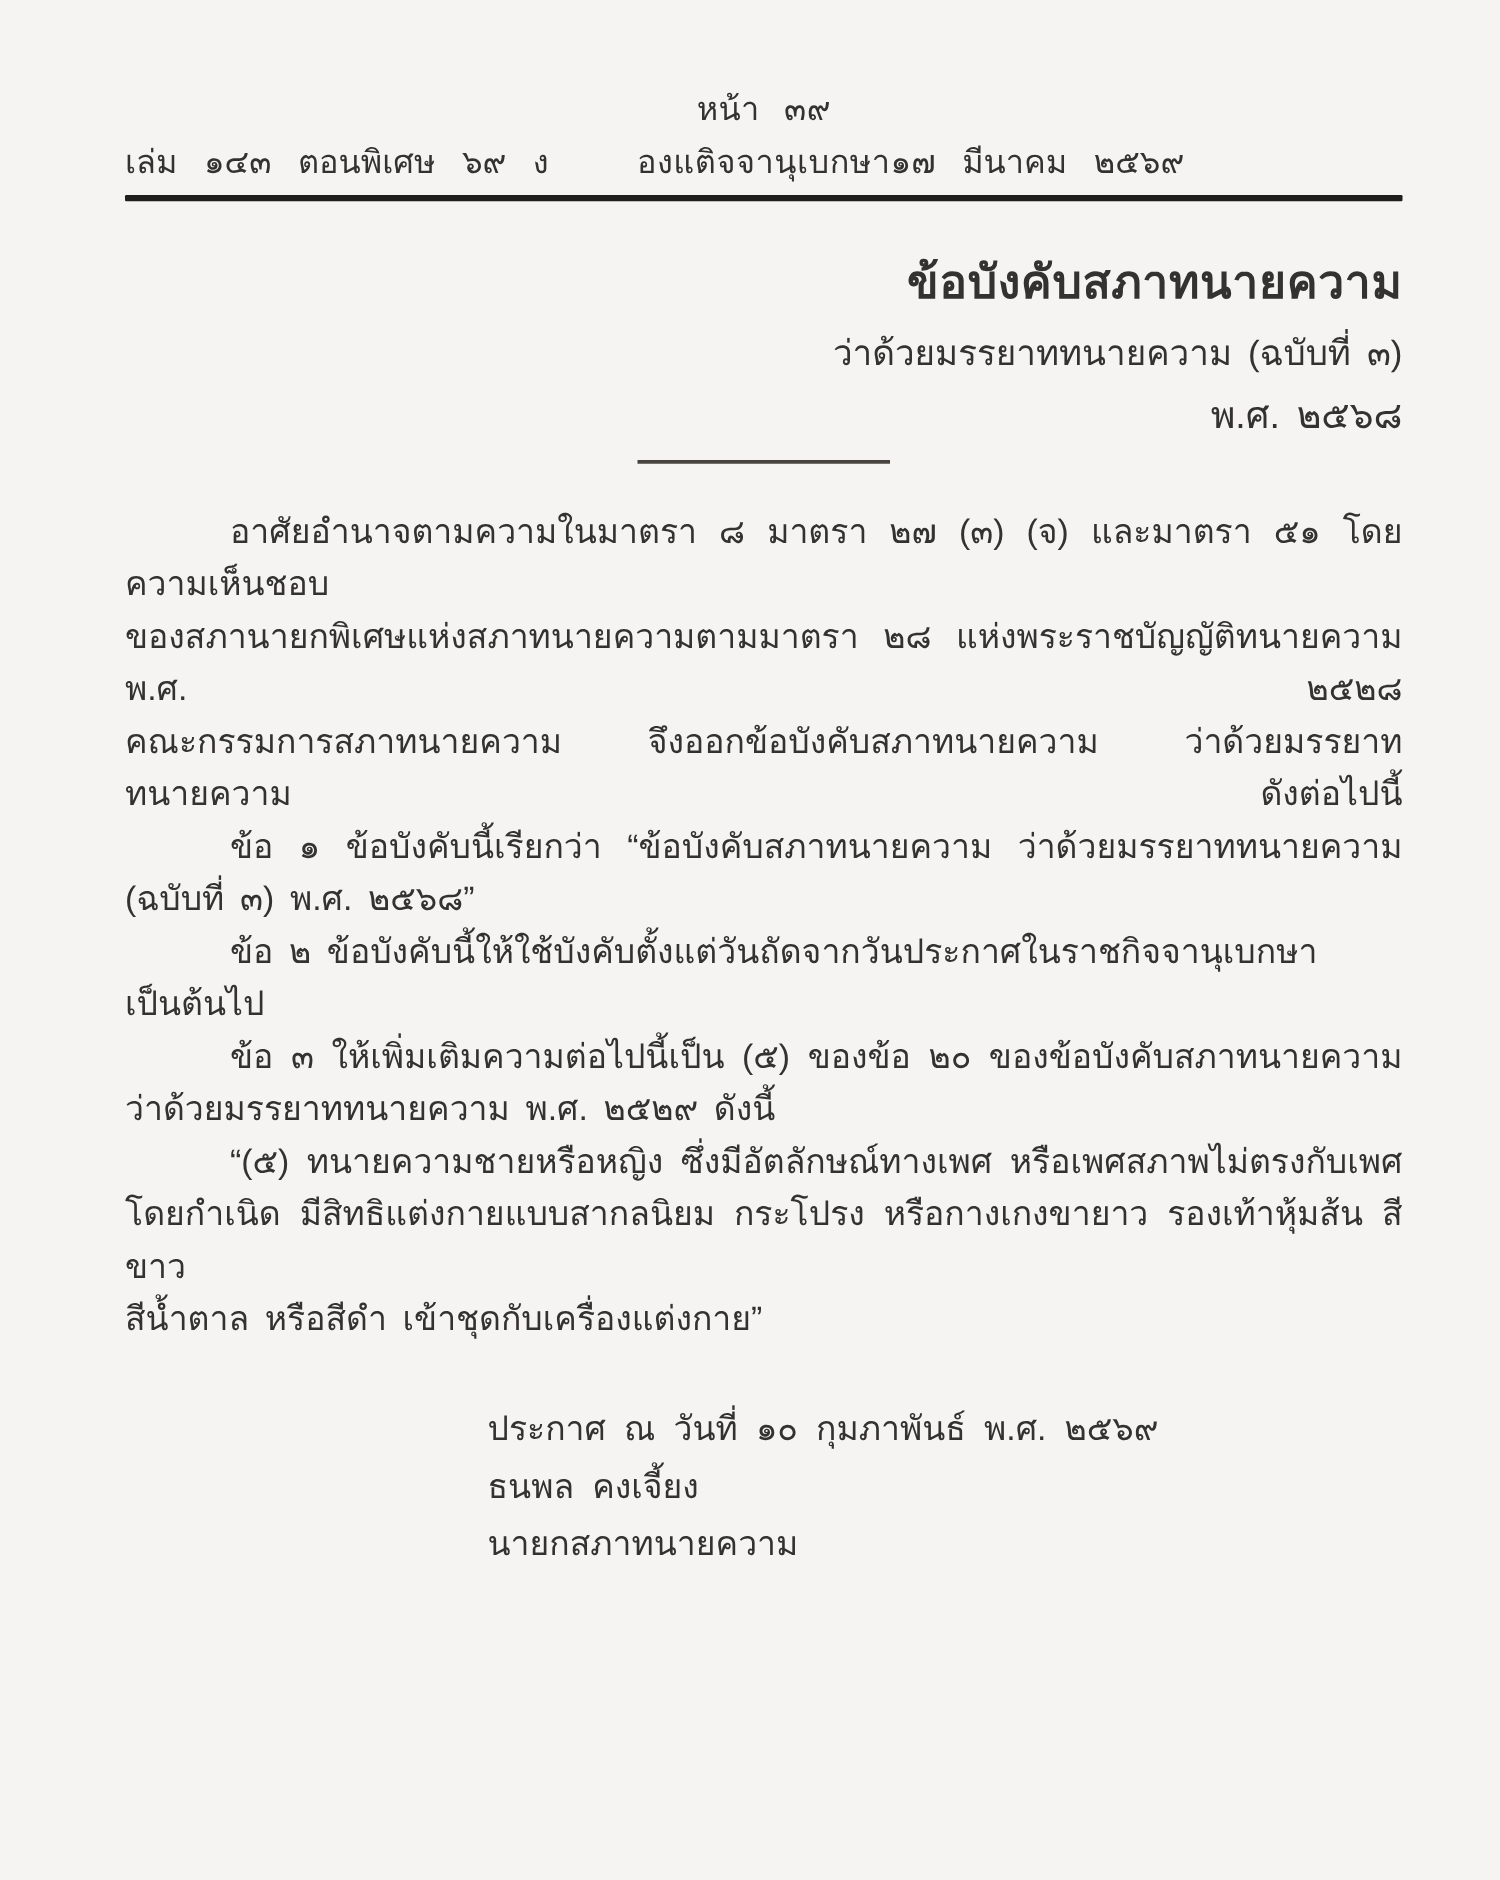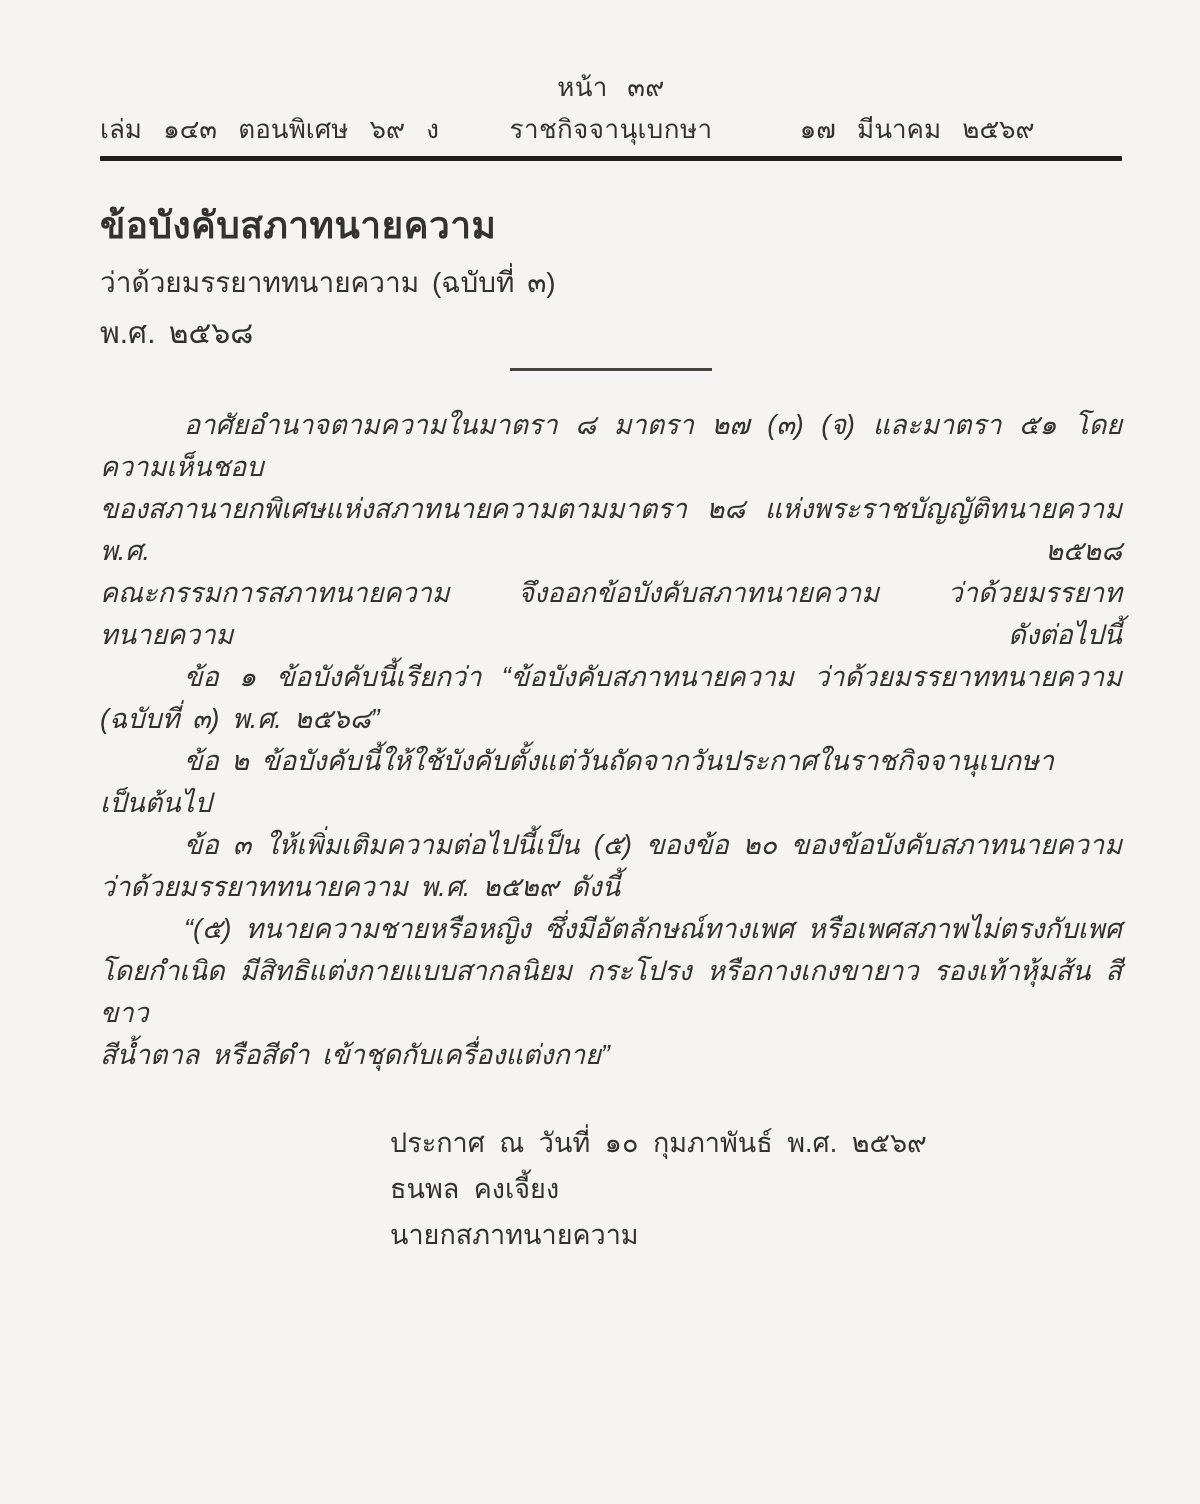--- a/index.html
+++ b/index.html
@@ -110,7 +110,7 @@
       <div class="hdr-row1">หน้า ๓๙</div>
       <div class="hdr-row2">
         <div class="hdr-left">เล่ม ๑๔๓ ตอนพิเศษ ๖๙ ง</div>
-        <div class="hdr-center">ราชกิจจานุเบกษา</div>
+        <div class="hdr-center">องแติจจานุเบกษา</div>
         <div class="hdr-right">๑๗ มีนาคม ๒๕๖๙</div>
       </div>
       <div class="hdr-rule"></div>

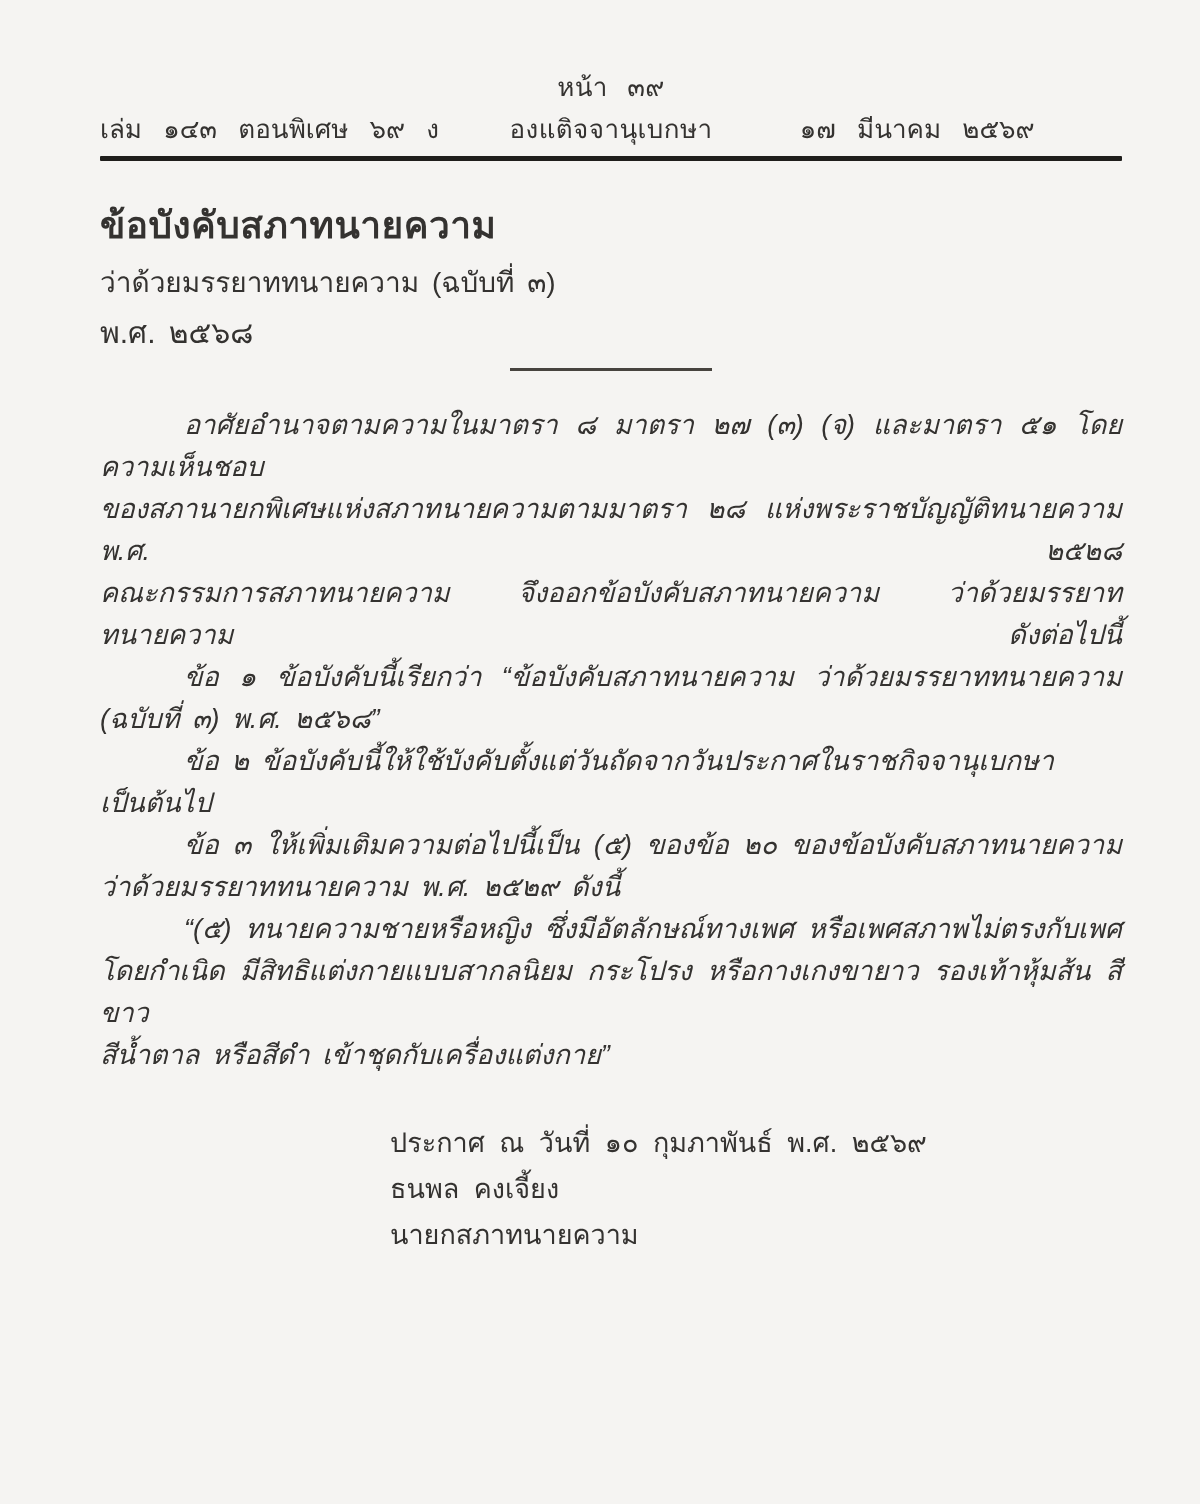--- a/index.html
+++ b/index.html
@@ -39,7 +39,7 @@
   }
   .hdr-left  { text-align: left;  word-spacing: 14px; }
   .hdr-center{ text-align: center; letter-spacing: 0.4px; }
-  .hdr-right { text-align: center; word-spacing: 14px; }
+  .hdr-right { text-align: left; word-spacing: 14px; }
   .hdr-rule {
     margin-top: 8px;
     height: 5px;

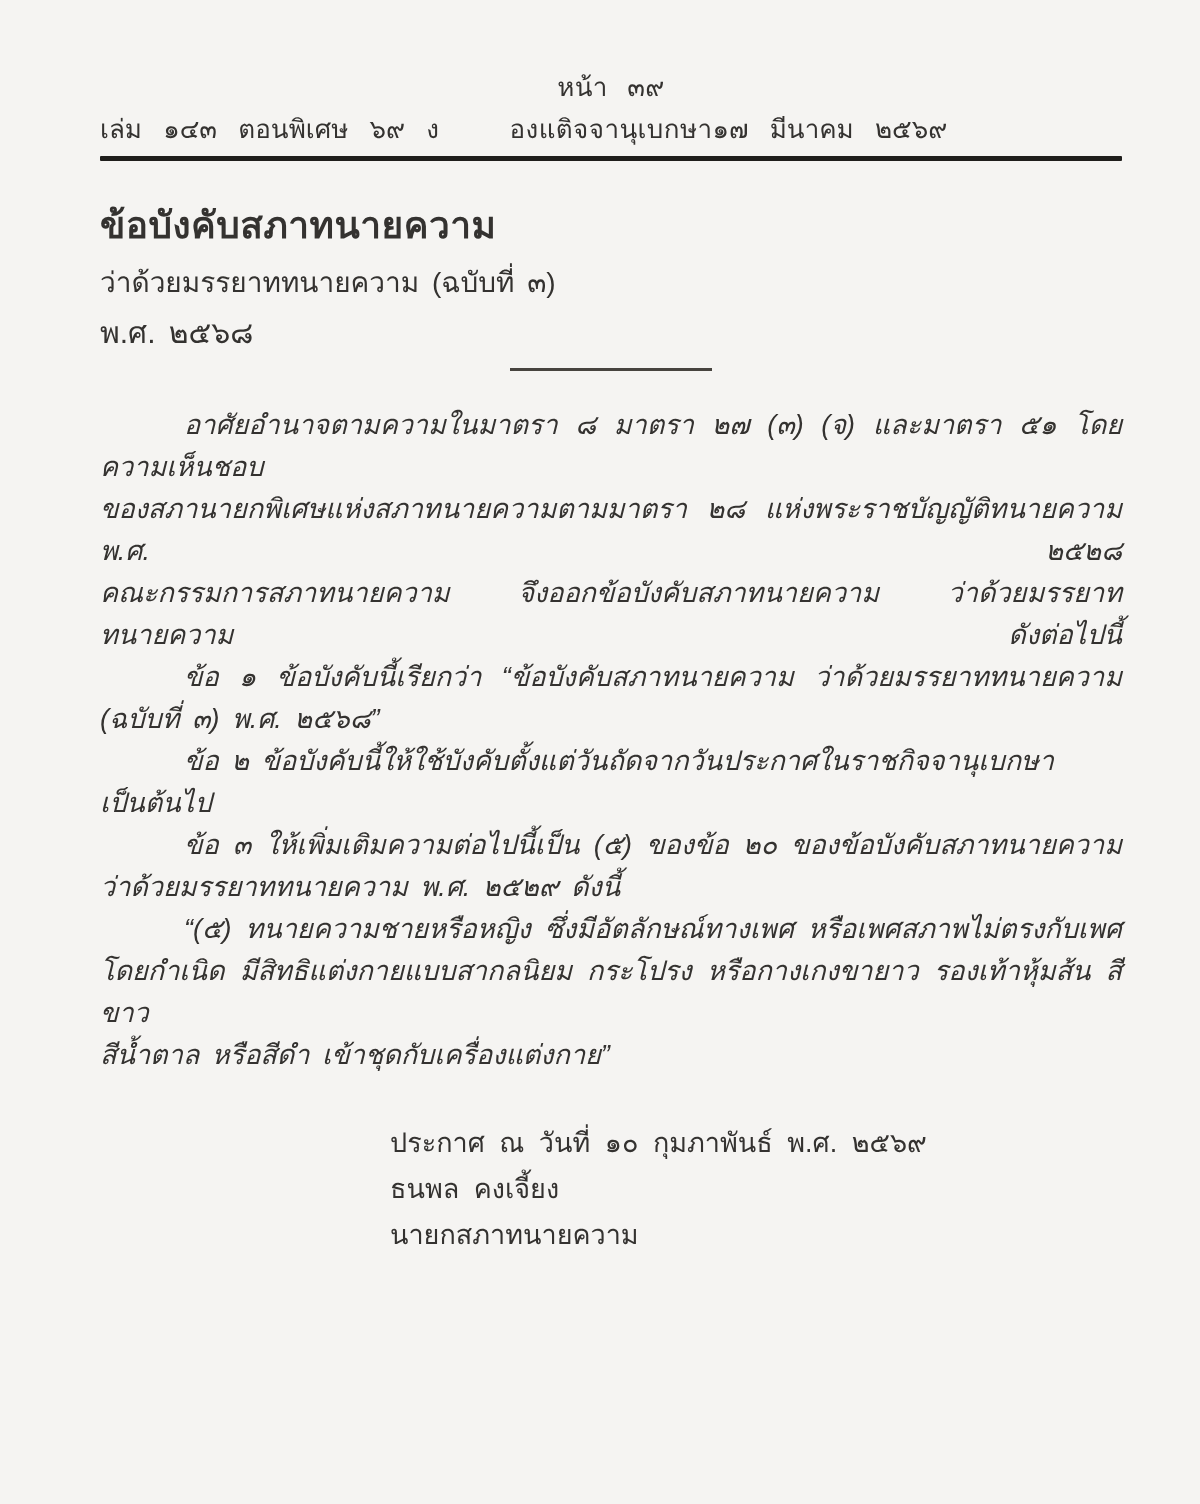--- a/index.html
+++ b/index.html
@@ -47,7 +47,7 @@
     border-radius: 1px;
   }
   
-  .title-block { text-align: left; margin-top: 40px; }
+  .title-block { text-align: right; margin-top: 40px; }
   .doc-title {
     margin-top: 18px;
     font-size: 37px;

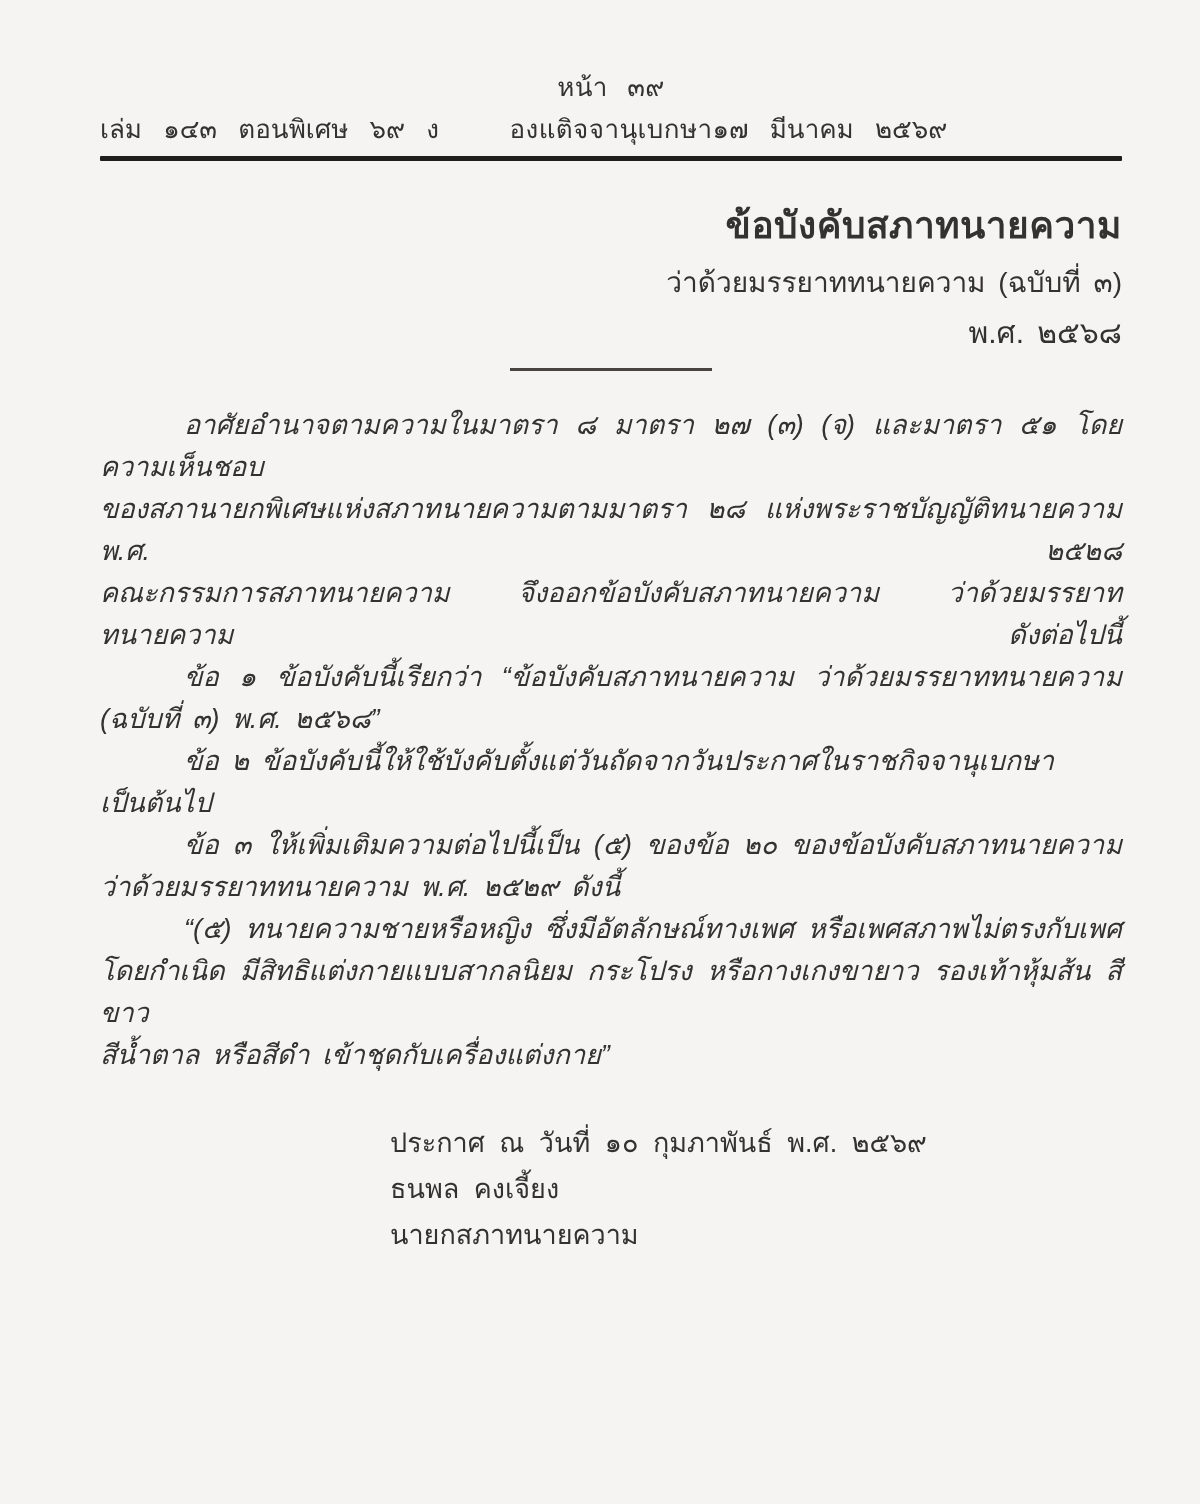--- a/index.html
+++ b/index.html
@@ -74,7 +74,7 @@
     margin: 15px auto 0 auto;
   }
   
-  .body-text { margin-top: 33px; font-style: italic; }
+  .body-text { margin-top: 33px; }
   .ln {
     font-size: 27px;
     line-height: 42px;

